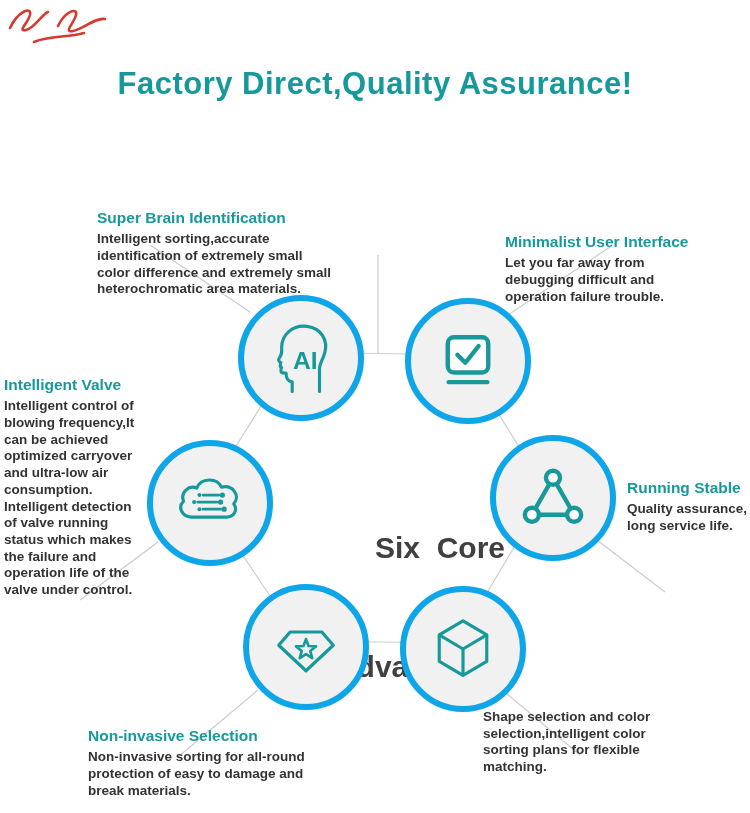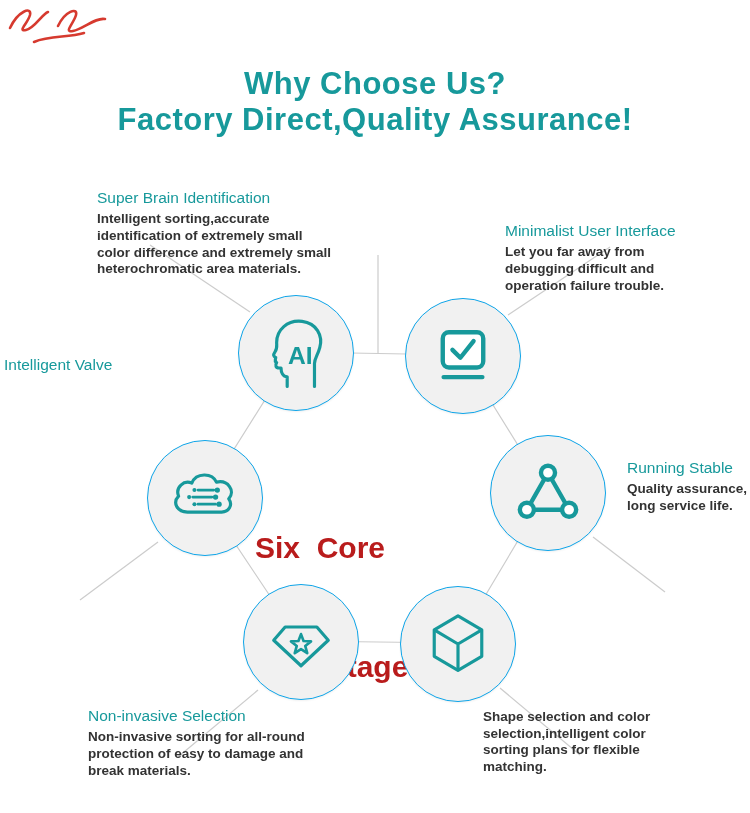--- a/index.html
+++ b/index.html
@@ -57,7 +57,6 @@
   </svg>
 
   <div class="titles">
-    <div class="t1">Why Choose Us?</div>
     <div class="t2">Factory Direct,Quality Assurance!</div>
   </div>
 

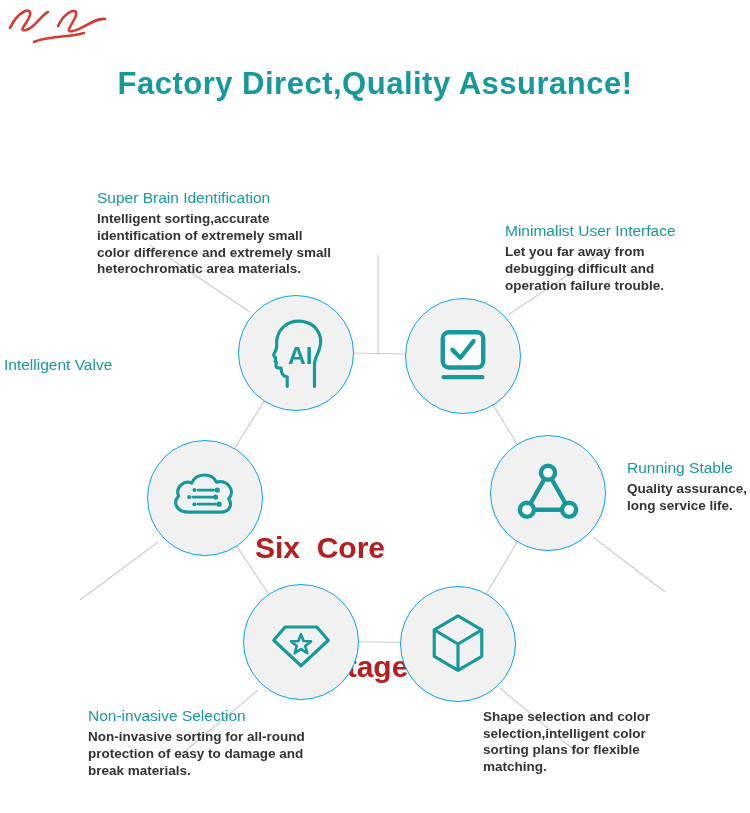--- a/index.html
+++ b/index.html
@@ -24,7 +24,7 @@
     box-shadow:0 1px 2px rgba(0,0,0,.06);
   }
   .card{position:absolute;}
-  .card .h{color:#17999b;font-weight:normal;font-size:15.5px;line-height:1.3;white-space:nowrap;}
+  .card .h{color:#17999b;font-weight:bold;font-size:15.5px;line-height:1.3;white-space:nowrap;margin-top:20px;}
   .card .b{color:#333333;font-weight:bold;font-size:13.5px;line-height:1.24;margin-top:3px;}
   .icon{width:88px;height:88px;}
 </style>

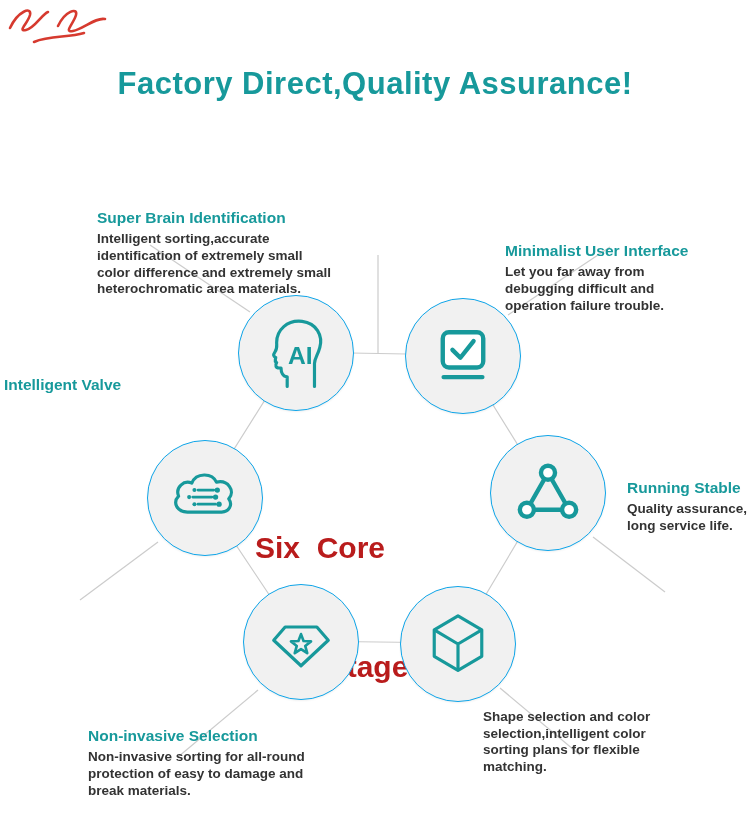--- a/index.html
+++ b/index.html
@@ -127,7 +127,7 @@
     <div class="b">Intelligent sorting,accurate identification of extremely small color difference and extremely small heterochromatic area materials.</div>
   </div>
 
-  <div class="card" style="left:505px;top:221px;width:192px">
+  <div class="card" style="left:505px;top:212px;width:192px">
     <div class="h">Minimalist User Interface</div>
     <div class="b">Let you far away from debugging difficult and operation failure trouble.</div>
   </div>

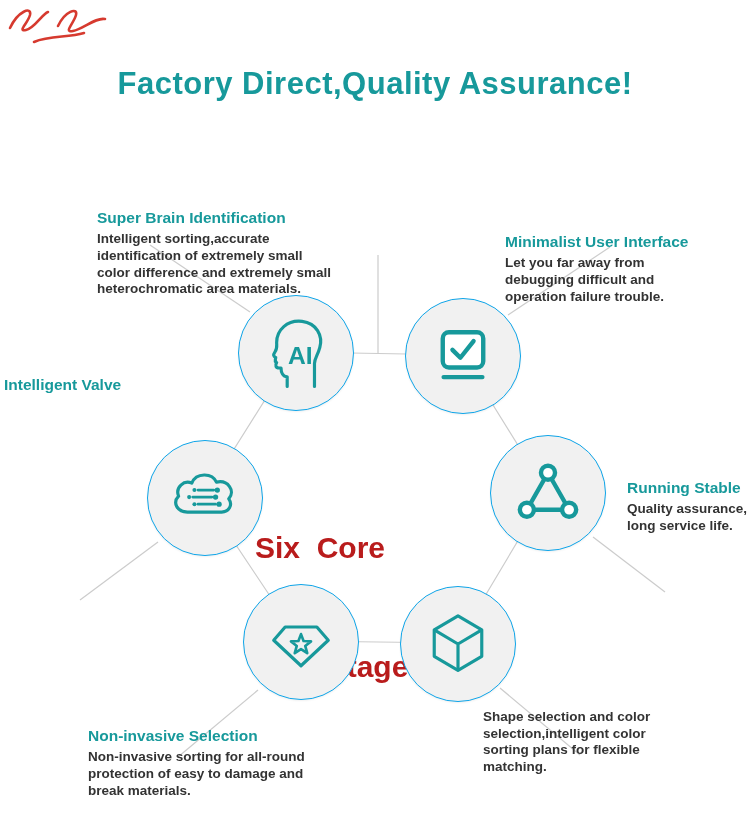--- a/index.html
+++ b/index.html
@@ -19,7 +19,7 @@
   }
   .node{
     position:absolute;width:114px;height:114px;border-radius:50%;
-    background:#f1f1f1;border:1px solid #0ea5e9;
+    background:#f1f1f1;border:6px solid #0ea5e9;
     display:flex;align-items:center;justify-content:center;
     box-shadow:0 1px 2px rgba(0,0,0,.06);
   }

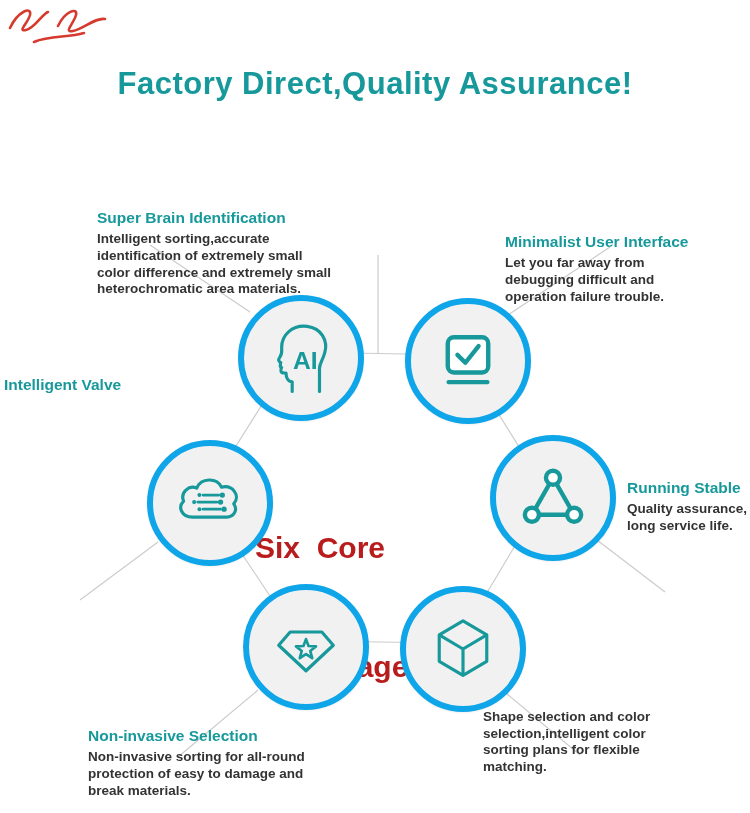--- a/index.html
+++ b/index.html
@@ -134,6 +134,7 @@
 
   <div class="card" style="left:4px;top:355px;width:136px">
     <div class="h">Intelligent Valve</div>
+    <div class="b">Intelligent control of blowing frequency,It can be achieved optimized carryover and ultra-low air consumption. Intelligent detection of valve running status which makes the failure and operation life of the valve under control.</div>
   </div>
 
   <div class="card" style="left:88px;top:706px;width:218px">

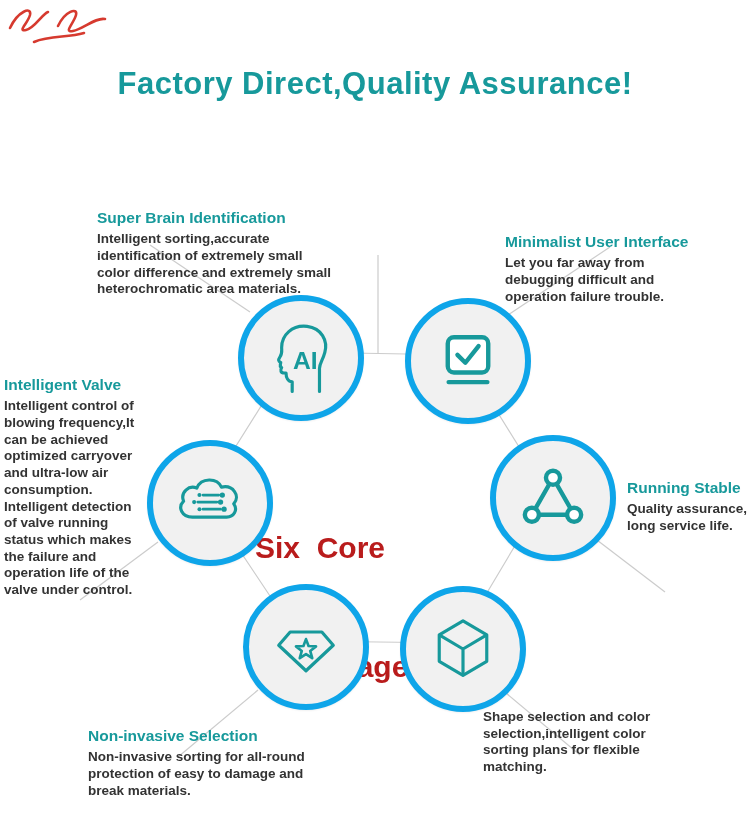--- a/index.html
+++ b/index.html
@@ -14,8 +14,8 @@
   .titles .t1{font-size:31px;letter-spacing:.5px;}
   .titles .t2{font-size:31px;margin-top:0;letter-spacing:.5px;}
   .center-label{
-    position:absolute;left:255px;top:448px;width:240px;text-align:left;
-    color:#b91c1c;font-weight:bold;font-size:30px;line-height:1.33;white-space:pre;
+    position:absolute;left:265px;top:448px;width:240px;text-align:right;
+    color:#404040;font-weight:bold;font-size:30px;line-height:1.33;white-space:pre;
   }
   .node{
     position:absolute;width:114px;height:114px;border-radius:50%;

